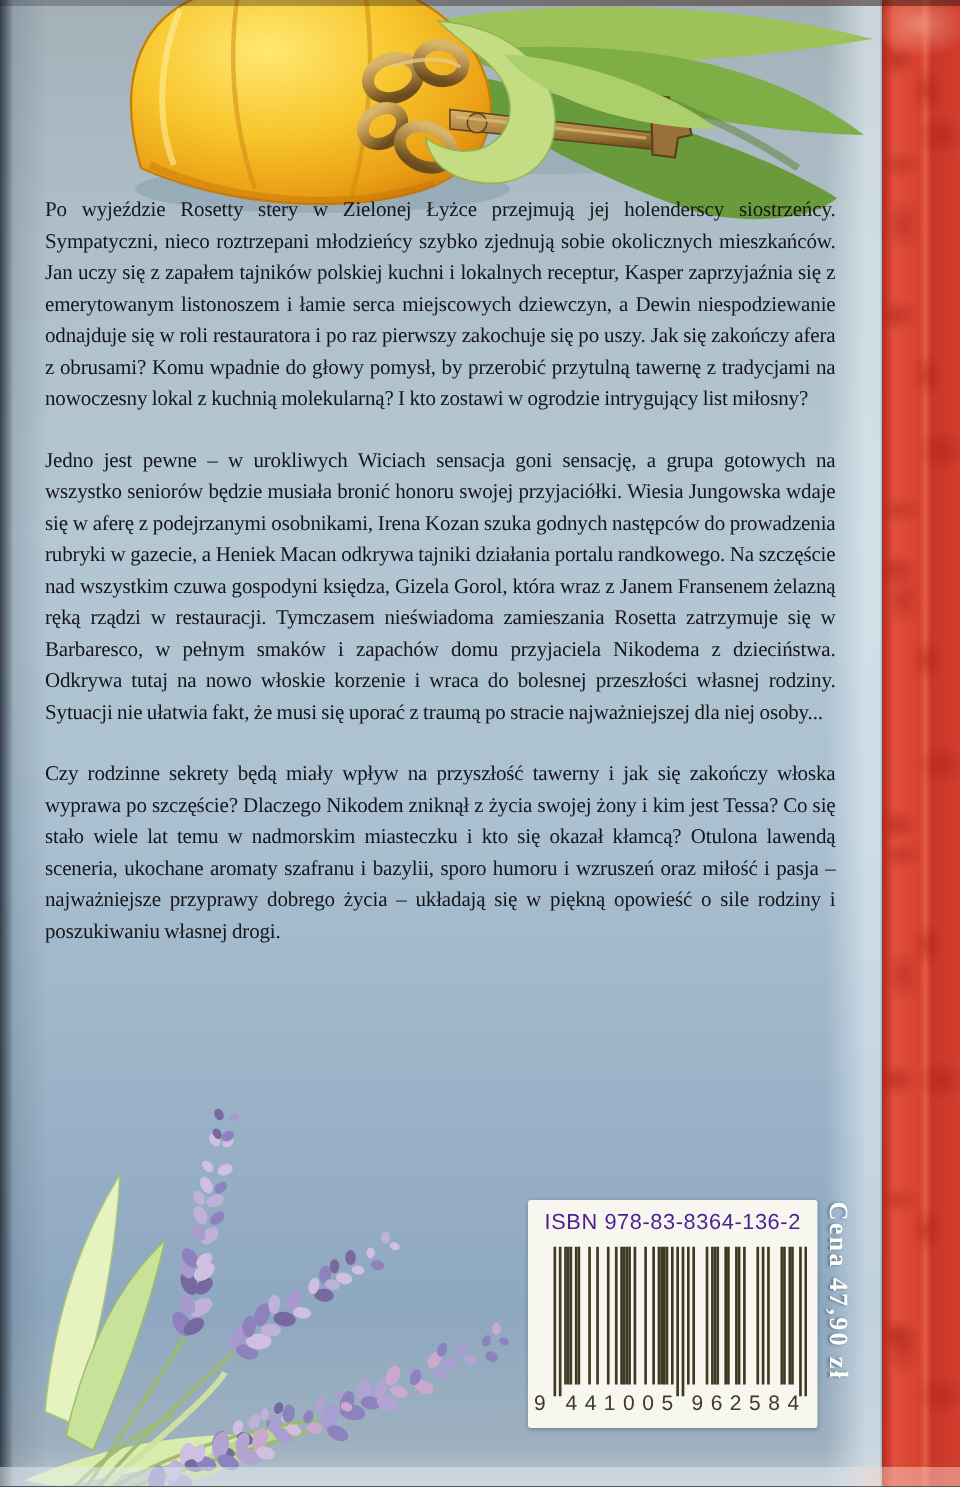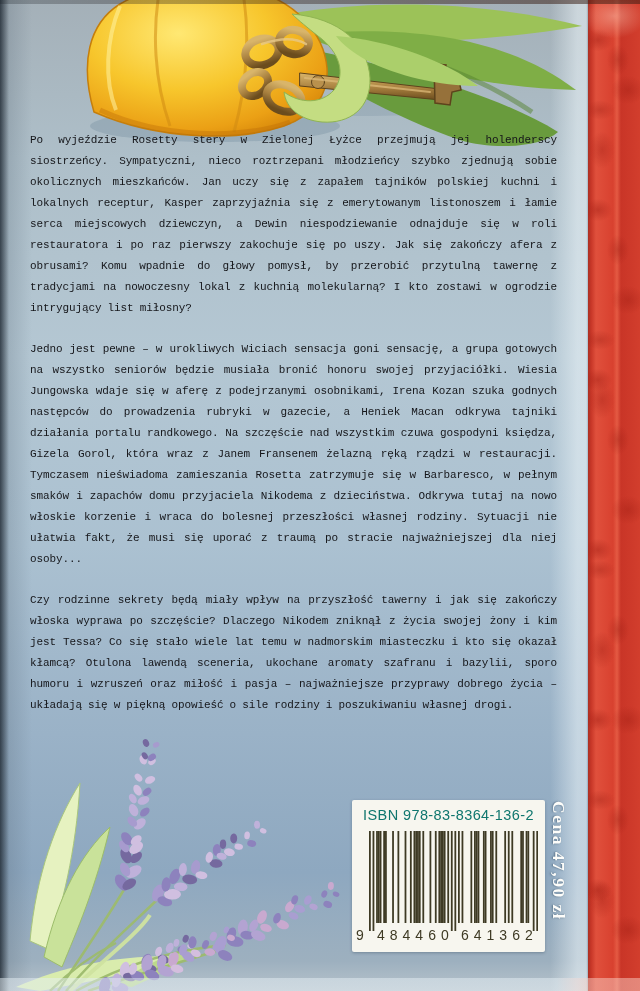--- a/index.html
+++ b/index.html
@@ -38,8 +38,8 @@
     background:linear-gradient(90deg, rgba(228,238,244,.5) 0 87%, rgba(248,206,196,.5) 92% 100%);}
   
   .blurb{position:absolute;left:30px;top:130px;width:527px;color:#15161a;}
-  .blurb p{margin:0;text-align:justify;font-size:11px;line-height:21px;
-    letter-spacing:-0.1px;word-spacing:-0.4px;font-family:Liberation Mono, monospace;}
+  .blurb p{margin:0;text-align:justify;font-size:14px;line-height:21px;
+    letter-spacing:-0.1px;word-spacing:-0.4px;}
   .blurb p + p{margin-top:20px;}
   
   .barcode-box{position:absolute;left:352px;top:800px;width:193px;height:152px;

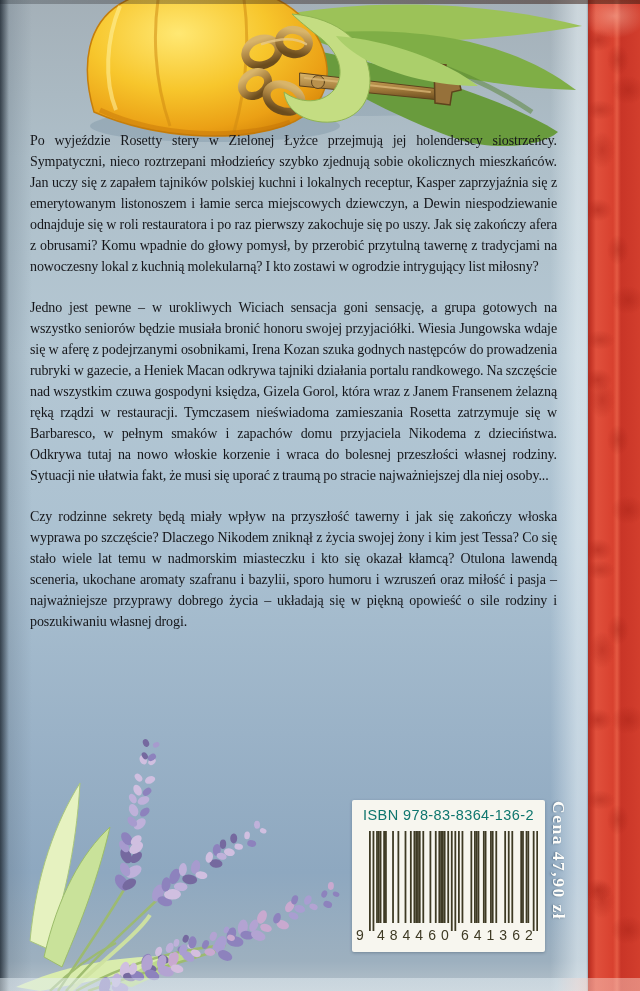--- a/index.html
+++ b/index.html
@@ -45,7 +45,7 @@
   .barcode-box{position:absolute;left:352px;top:800px;width:193px;height:152px;
     background:#f7f6ef;border-radius:2px;box-shadow:0 1px 3px rgba(40,60,80,.35);}
   .isbn{position:absolute;top:7px;left:0;width:100%;text-align:center;
-    font-family:"Liberation Sans",sans-serif;font-size:14.5px;letter-spacing:.4px;color:#0f766e;}
+    font-family:"Liberation Sans",sans-serif;font-size:14.5px;letter-spacing:.4px;color:#4c1d95;}
   .bars{position:absolute;left:7px;top:31px;}
   .bar-digits{position:absolute;top:127px;left:0;width:100%;height:20px;
     font-family:"Liberation Sans",sans-serif;font-size:14px;color:#3e3a24;}

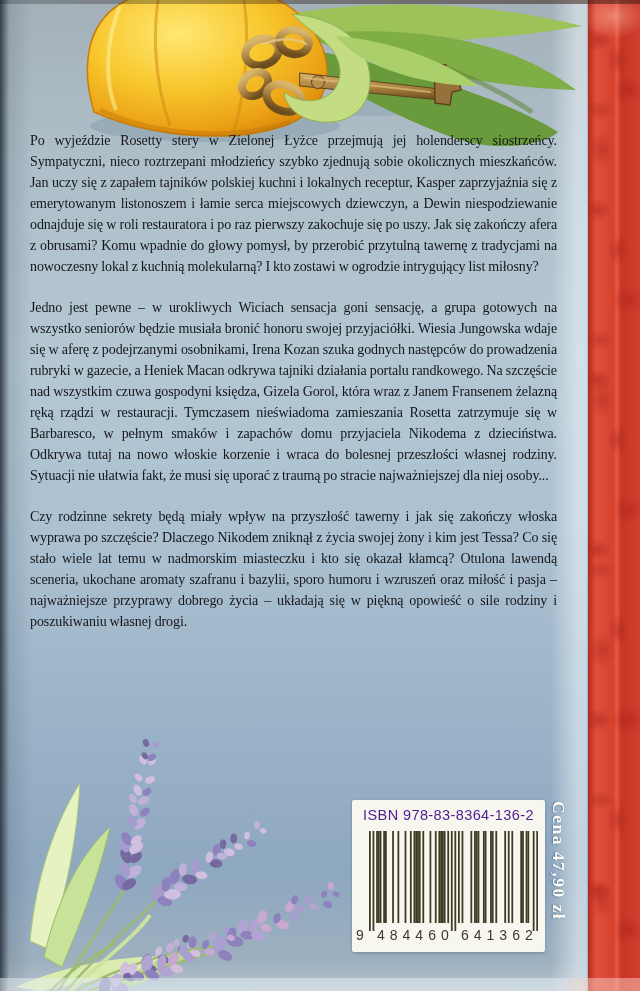--- a/index.html
+++ b/index.html
@@ -299,7 +299,7 @@
       </svg>
     <div class="bar-digits">
       <span class="d9">9</span>
-      <span class="g1">484460</span>
+      <span class="g1">441005</span>
       <span class="g2">641362</span>
     </div>
   </div>

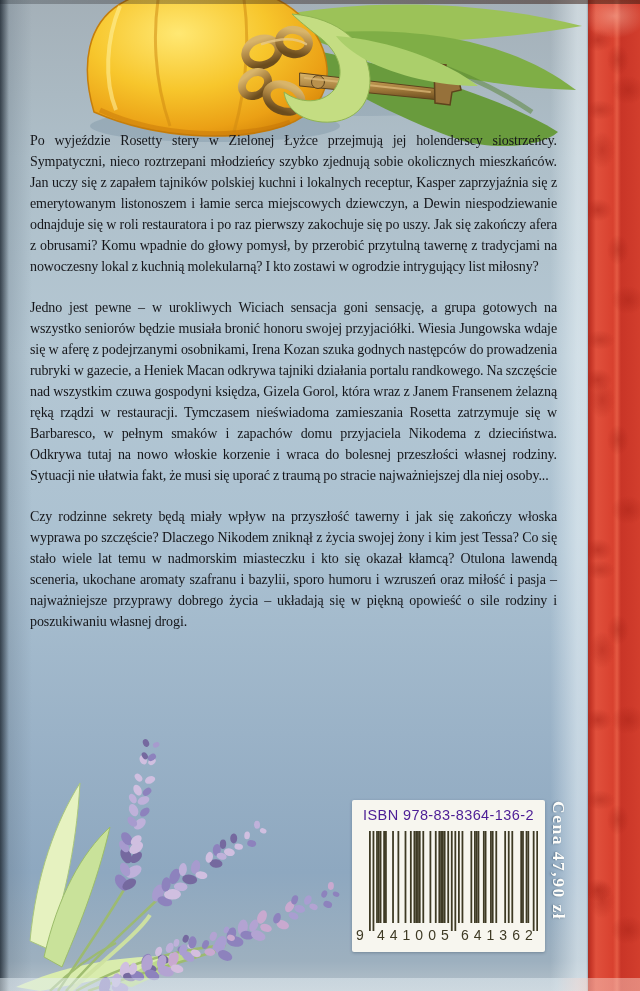--- a/index.html
+++ b/index.html
@@ -300,7 +300,7 @@
     <div class="bar-digits">
       <span class="d9">9</span>
       <span class="g1">441005</span>
-      <span class="g2">641362</span>
+      <span class="g2">962584</span>
     </div>
   </div>
 

